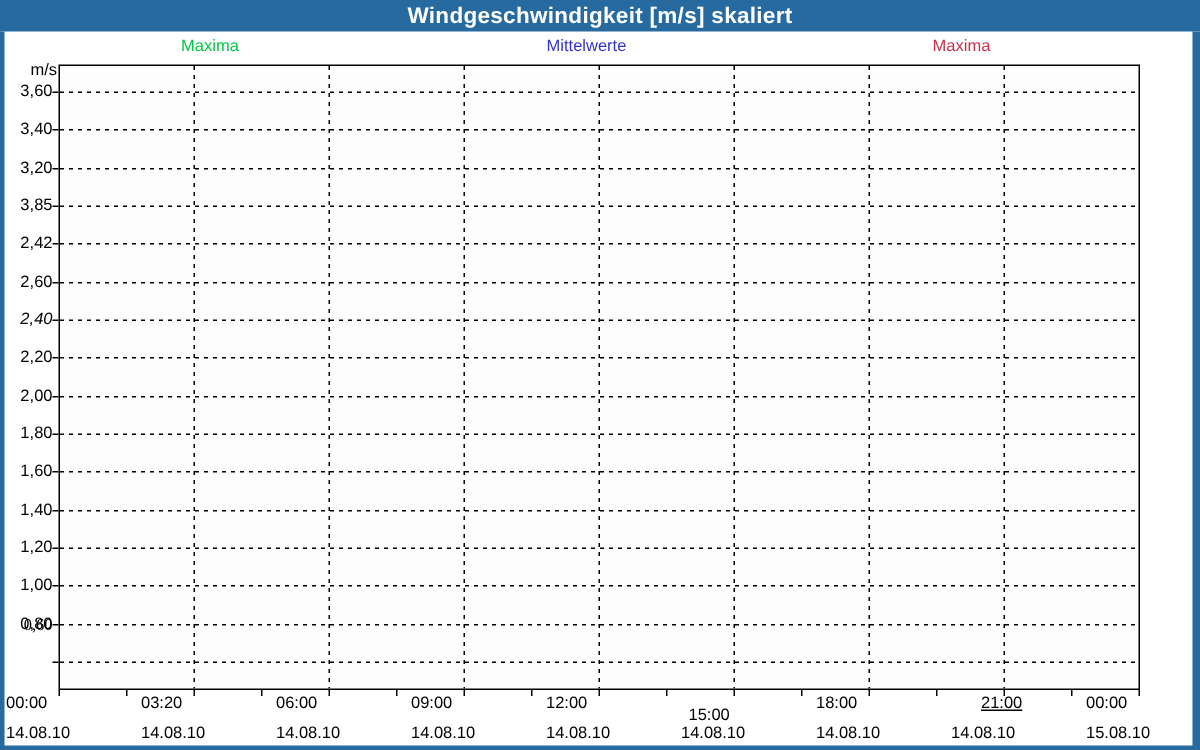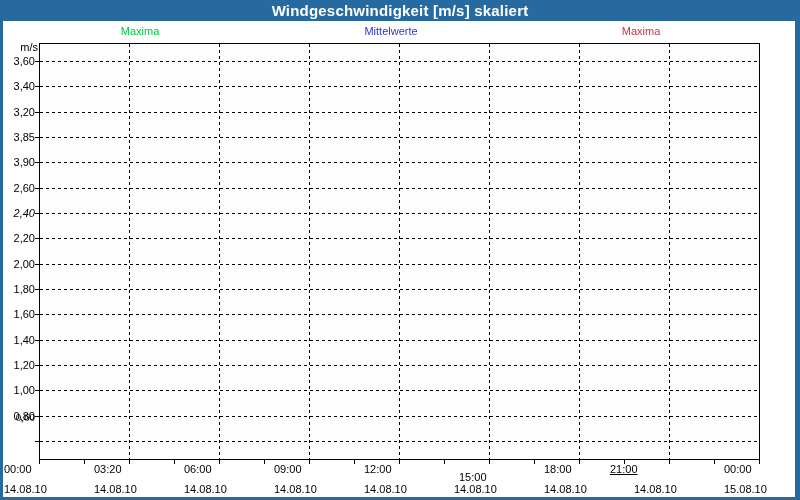--- a/index.html
+++ b/index.html
@@ -86,7 +86,7 @@
       <div class="ytick-mark" style="top: 111.66px;"></div>
       <div class="ytick-label" style="top: 130.99px;">3,85</div>
       <div class="ytick-mark" style="top: 136.99px;"></div>
-      <div class="ytick-label" style="top: 156.32px;">3,90</div>
+      <div class="ytick-label" style="top: 156.32px;">2,42</div>
       <div class="ytick-mark" style="top: 162.32px;"></div>
       <div class="ytick-label" style="top: 181.65px;">2,60</div>
       <div class="ytick-mark" style="top: 187.65px;"></div>

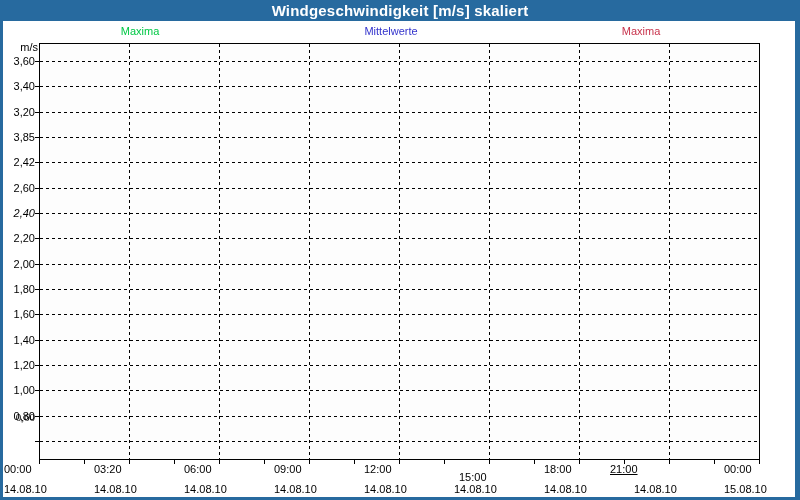--- a/index.html
+++ b/index.html
@@ -143,7 +143,7 @@
       <div class="xtick-date" style="left: 454px;">14.08.10</div>
       <div class="xtick-time" style="left: 544px;">18:00</div>
       <div class="xtick-date" style="left: 544px;">14.08.10</div>
-      <div class="xtick-time" style="left: 610px; text-decoration: underline;">21:00</div>
+      <div class="xtick-time" style="left: 654px; text-decoration: underline;">21:00</div>
       <div class="xtick-date" style="left: 634px;">14.08.10</div>
       <div class="xtick-time" style="left: 724px;">00:00</div>
       <div class="xtick-date" style="left: 724px;">15.08.10</div>

